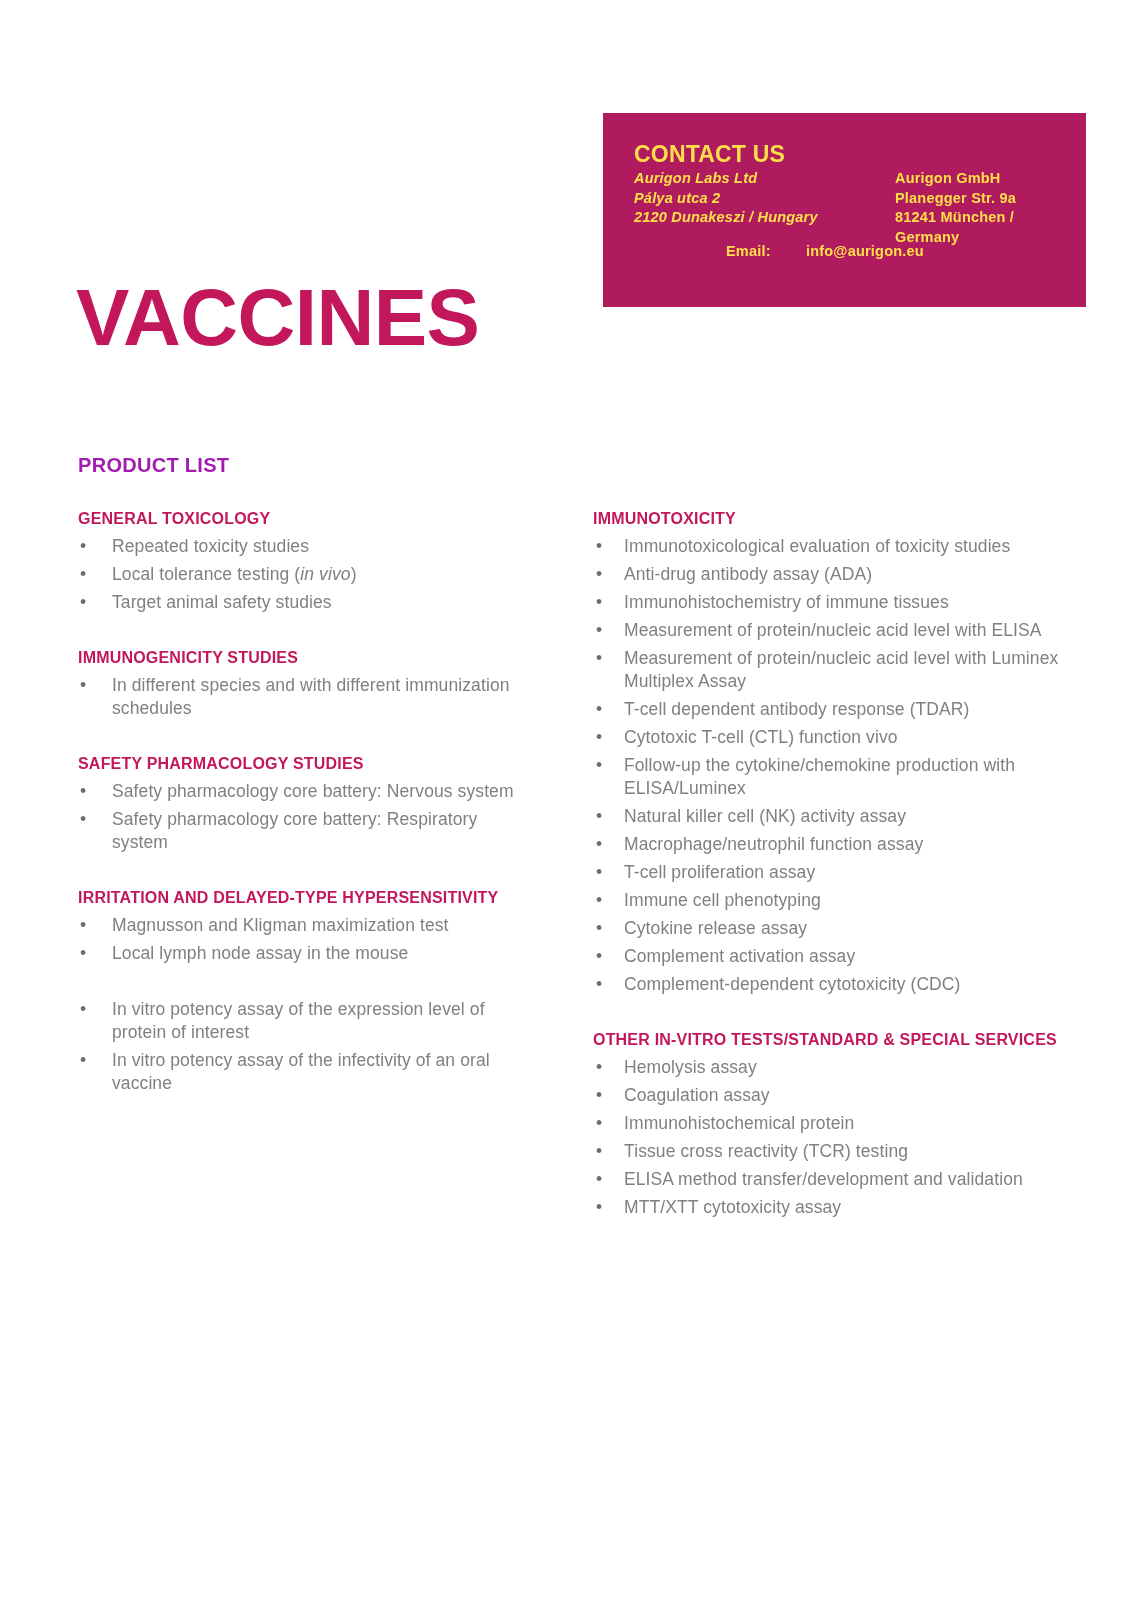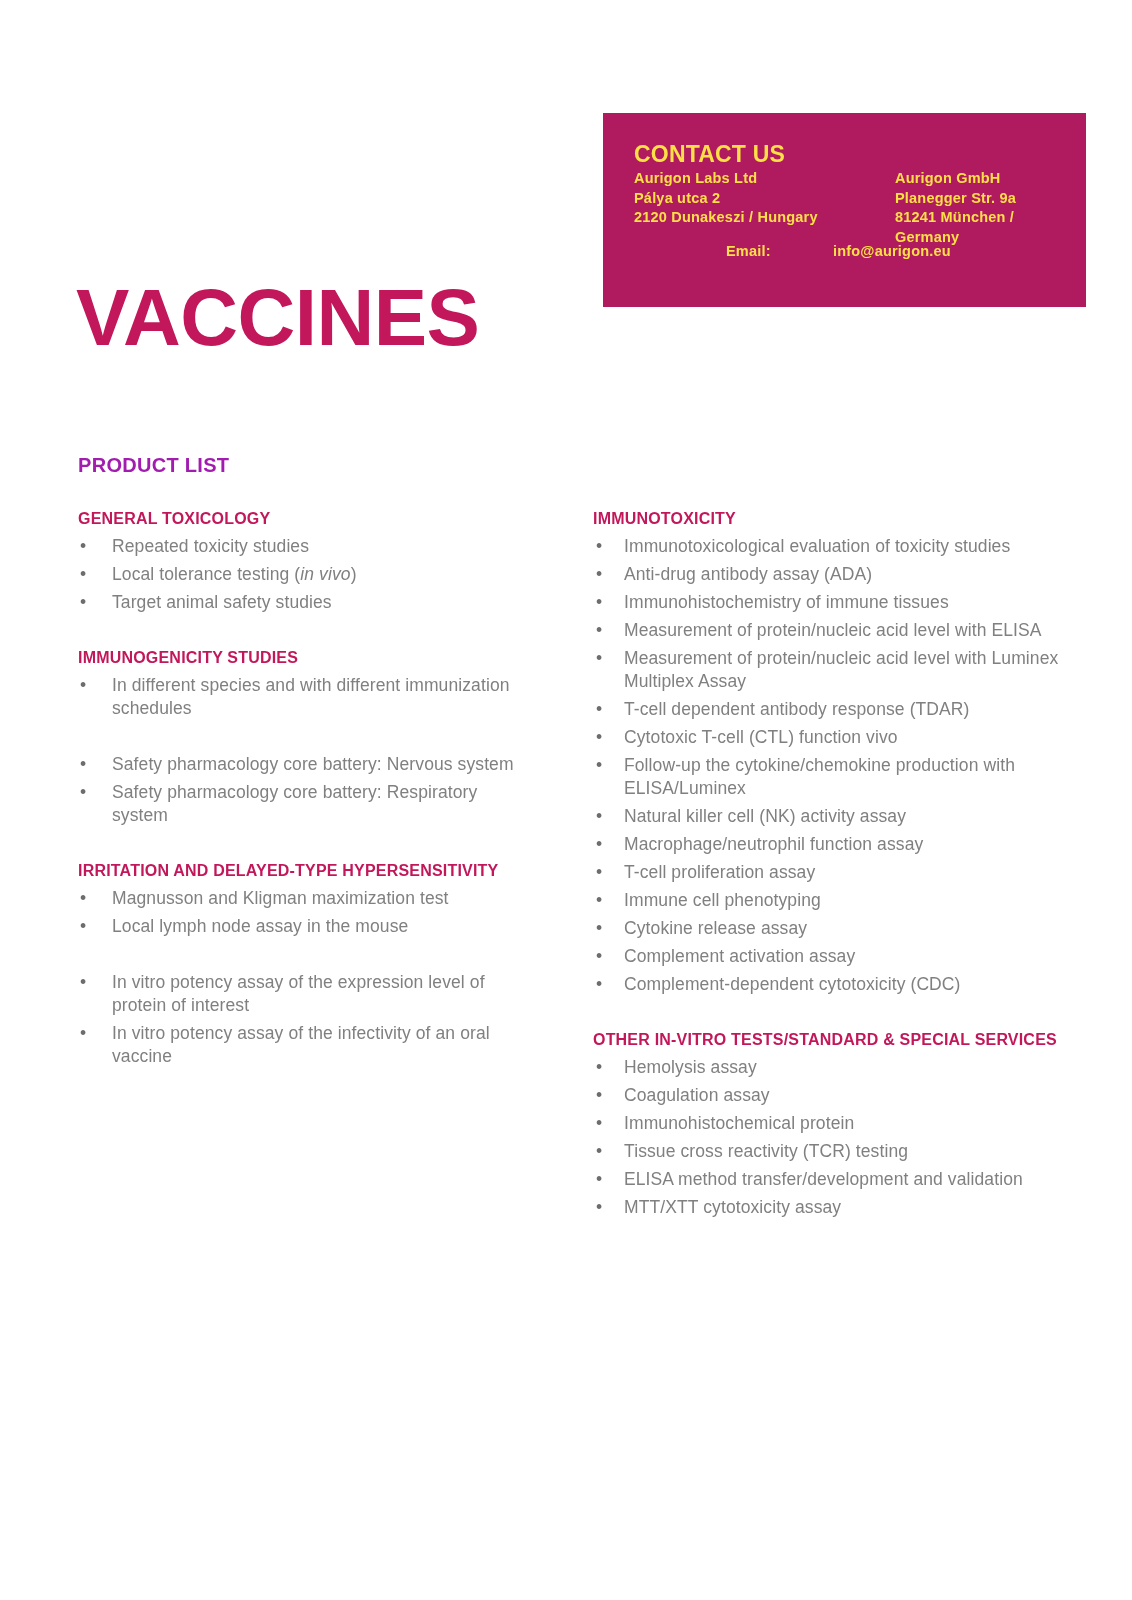--- a/index.html
+++ b/index.html
@@ -43,6 +43,7 @@
     font-weight: bold;
     line-height: 19.5px;
     letter-spacing: 0.2px;
+    font-style: italic;
   }
   .contact-col-right {
     position: absolute;

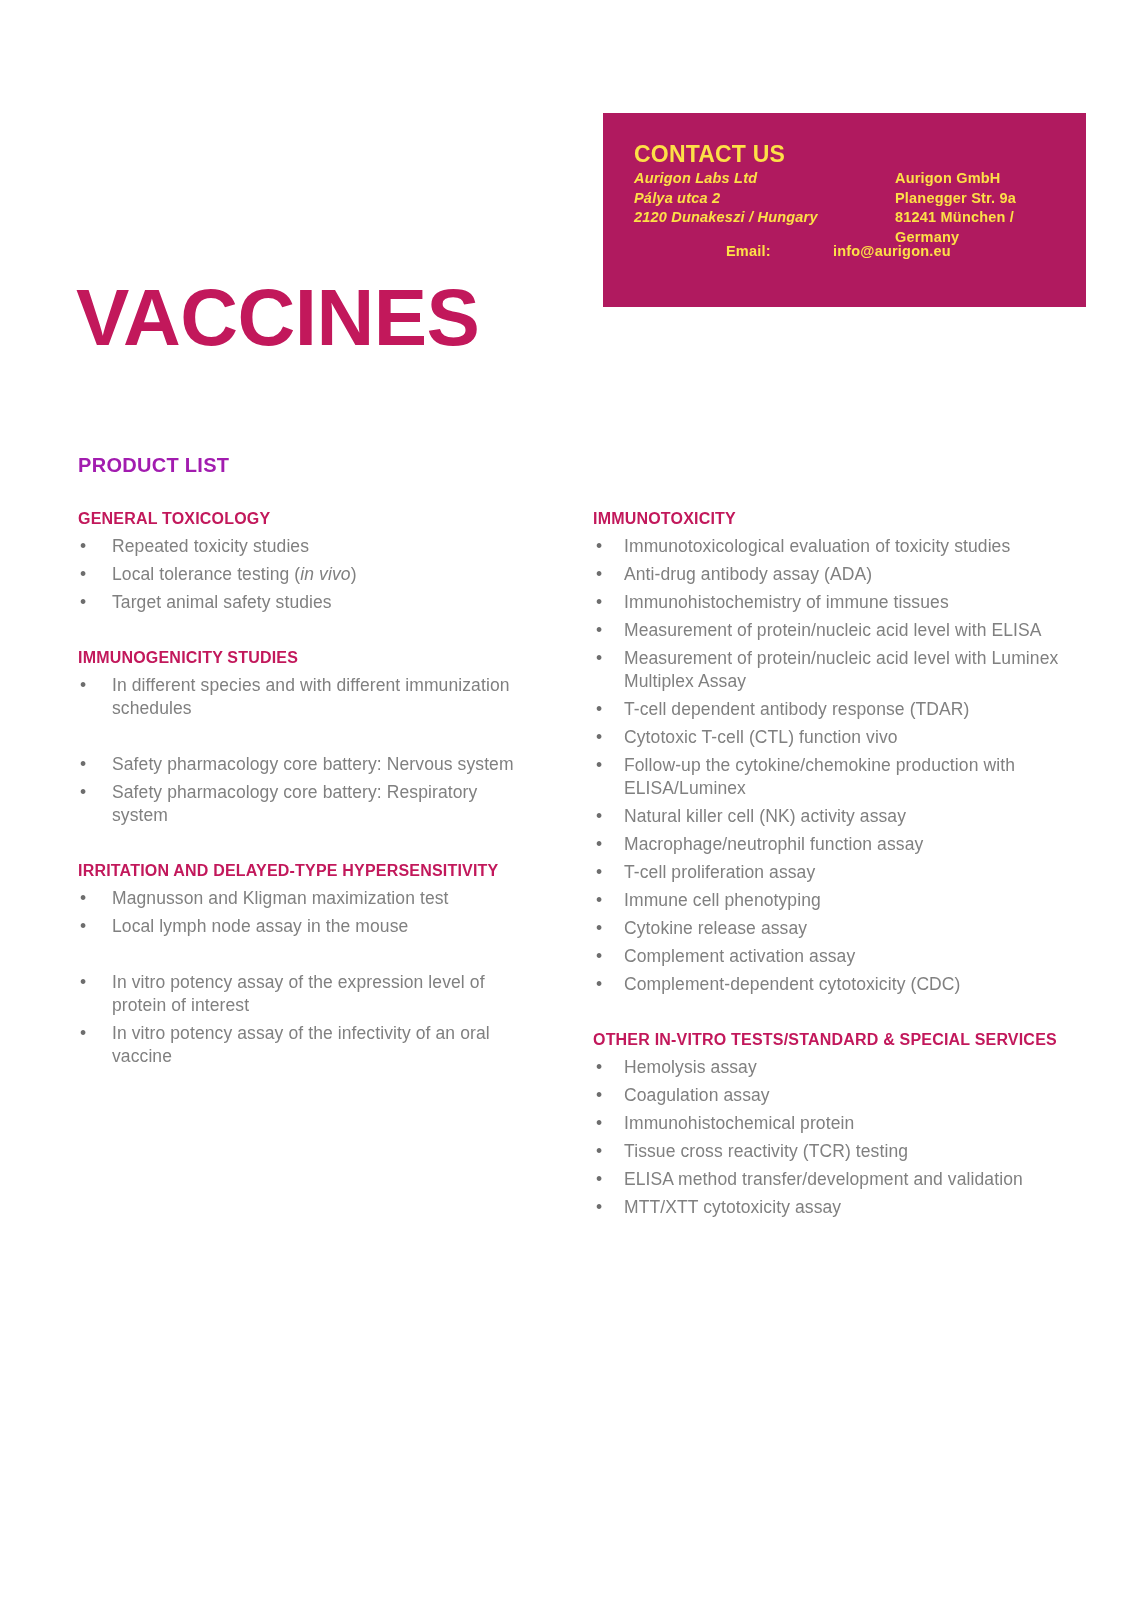--- a/index.html
+++ b/index.html
@@ -72,7 +72,6 @@
     position: absolute;
     left: 172px;
     top: 0;
-    margin-left: 27px;
   }
 
   

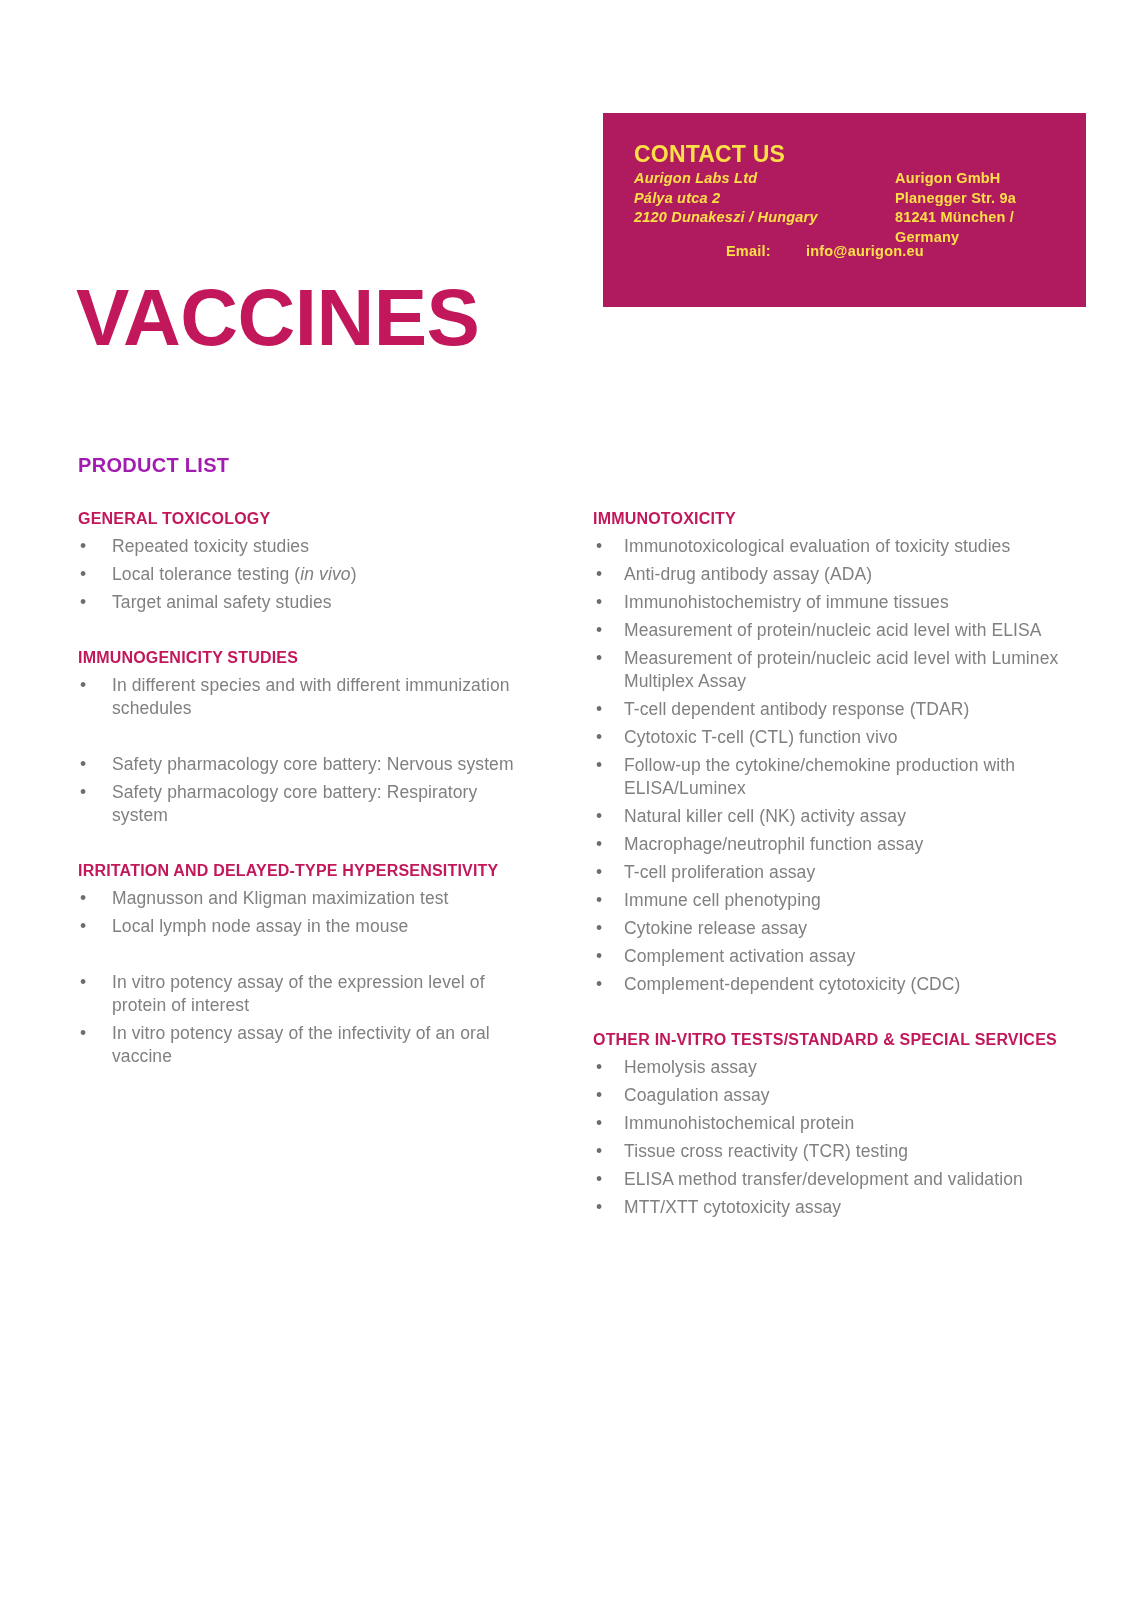--- a/index.html
+++ b/index.html
@@ -206,6 +206,7 @@
     </div>
     <div class="section-gap"></div>
     <div class="section">
+      <div class="section-heading">SAFETY PHARMACOLOGY STUDIES</div>
       <ul class="bullets">
         <li>
           <span class="bullet-dot">•</span>

